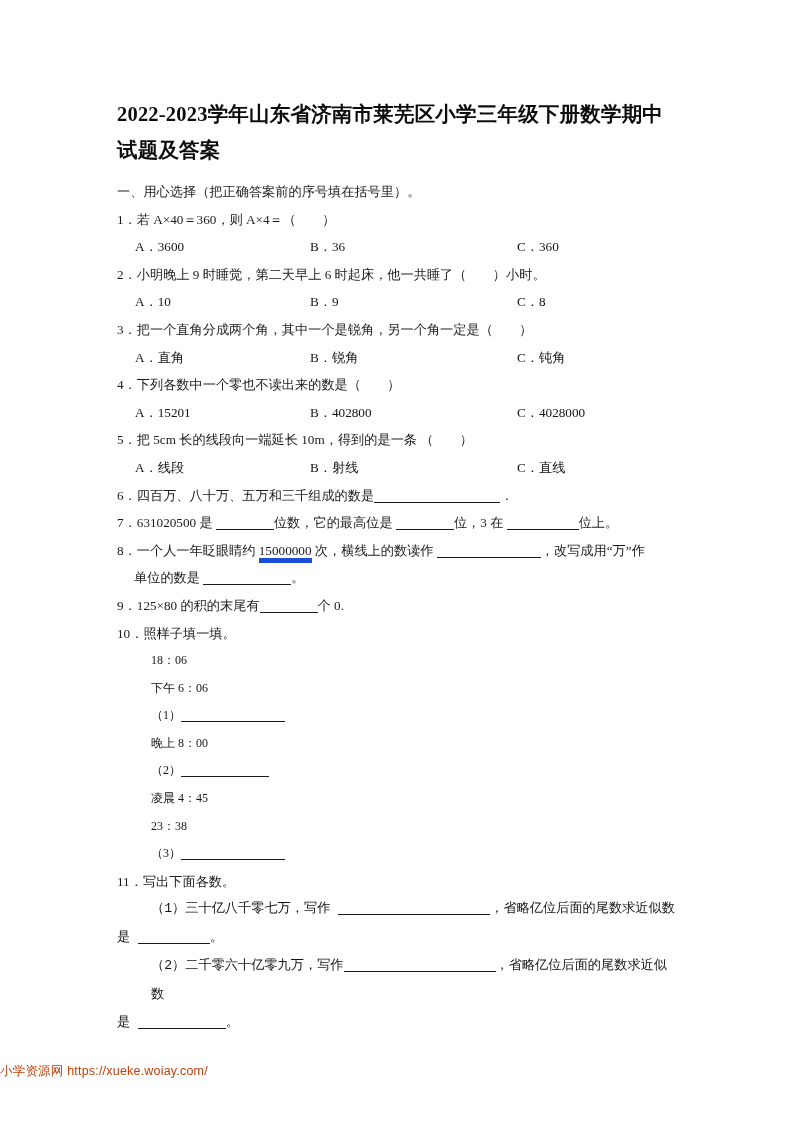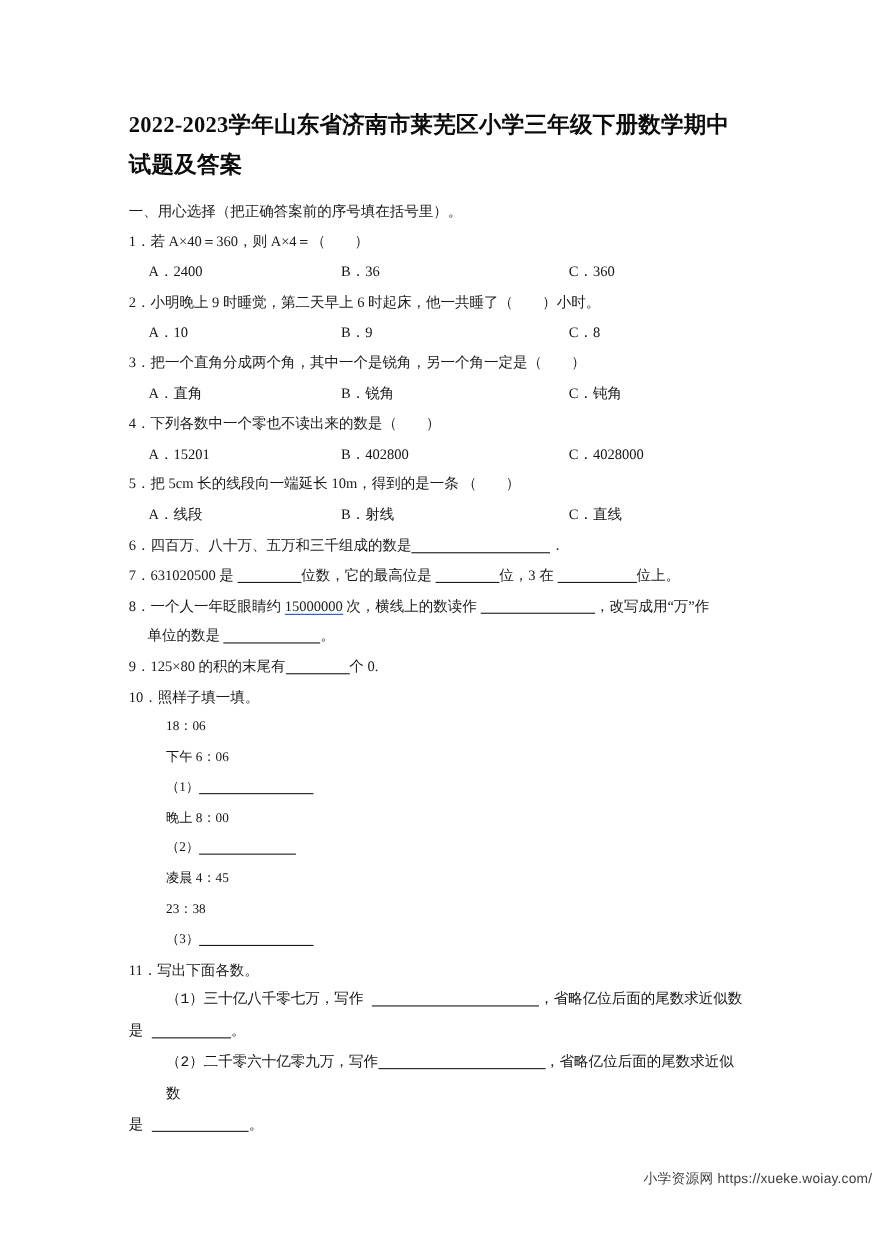--- a/index.html
+++ b/index.html
@@ -120,7 +120,7 @@
 
     <div class="line">1．若 A×40＝360，则 A×4＝（　　）</div>
     <div class="opts">
-      <span class="opt opt-a">A．2400</span>
+      <span class="opt opt-a">A．3600</span>
       <span class="opt opt-b">B．36</span>
       <span class="opt opt-c">C．360</span>
     </div>

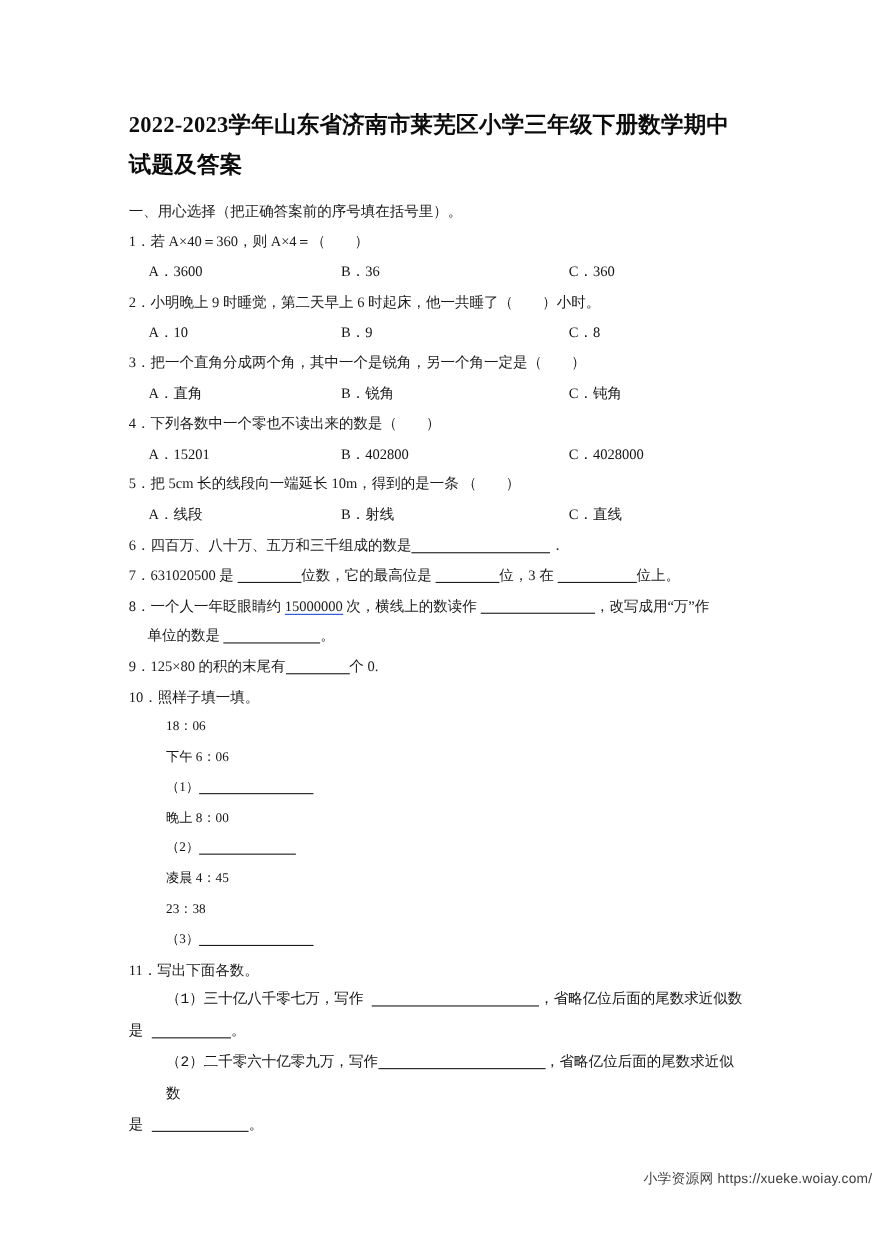--- a/index.html
+++ b/index.html
@@ -79,7 +79,7 @@
   .b-huge { width: 152px; }
 
   .uline {
-    border-bottom: 1px solid #1d4ed8;
+    border-bottom: 5px solid #1d4ed8;
     padding-bottom: 0px;
   }
 

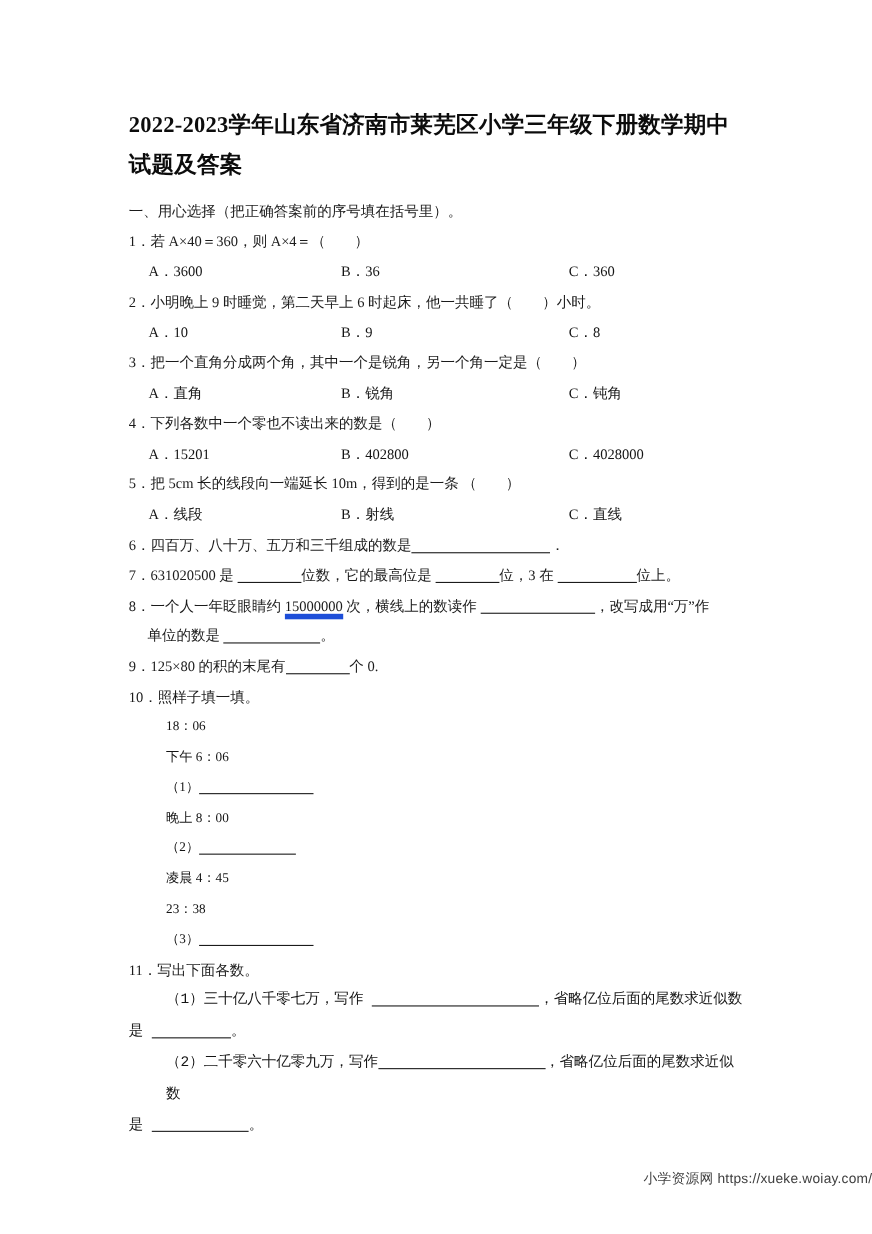--- a/index.html
+++ b/index.html
@@ -100,9 +100,9 @@
     left: 0;
     top: 1063px;
     width: 793px;
-    text-align: right;
+    text-align: left;
     font-size: 12.5px;
-    color: #404040;
+    color: #c2410c;
     font-family: "Liberation Sans", "DejaVu Sans", sans-serif;
     letter-spacing: 0.2px;
   }

